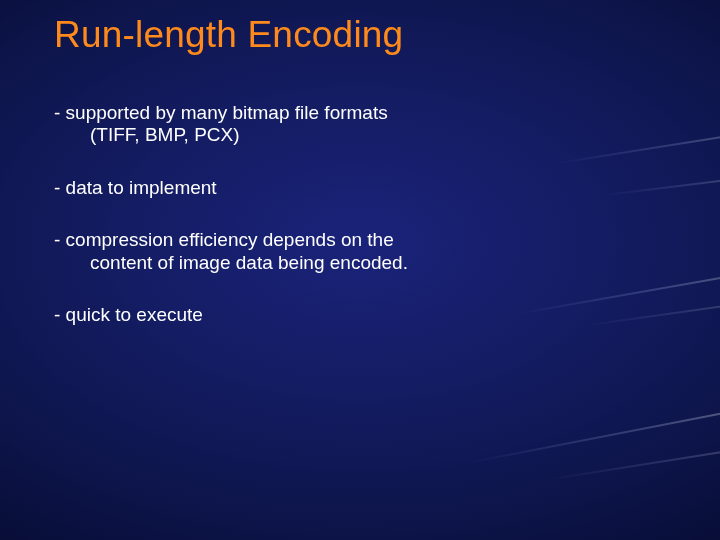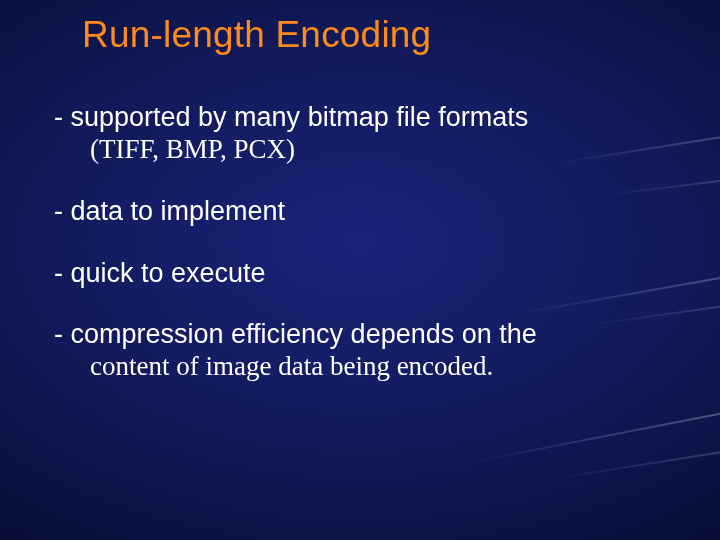--- a/index.html
+++ b/index.html
@@ -31,7 +31,6 @@
     font-weight: 400;
     color: #ff8a1c;
     letter-spacing: 0.2px;
-    margin-left: 28px;
   }
   .body {
     position: absolute;

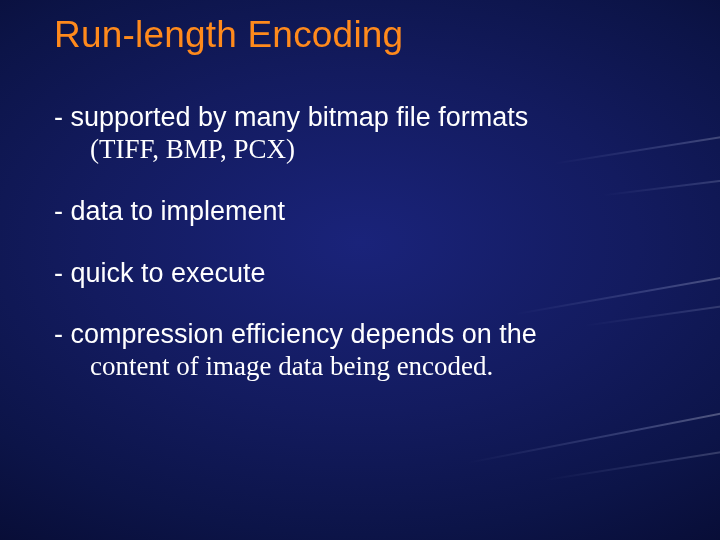--- a/index.html
+++ b/index.html
@@ -37,7 +37,7 @@
     top: 102px;
     left: 54px;
     right: 60px;
-    font-size: 27px;
+    font-size: 19px;
     line-height: 1.18;
     color: #ffffff;
   }

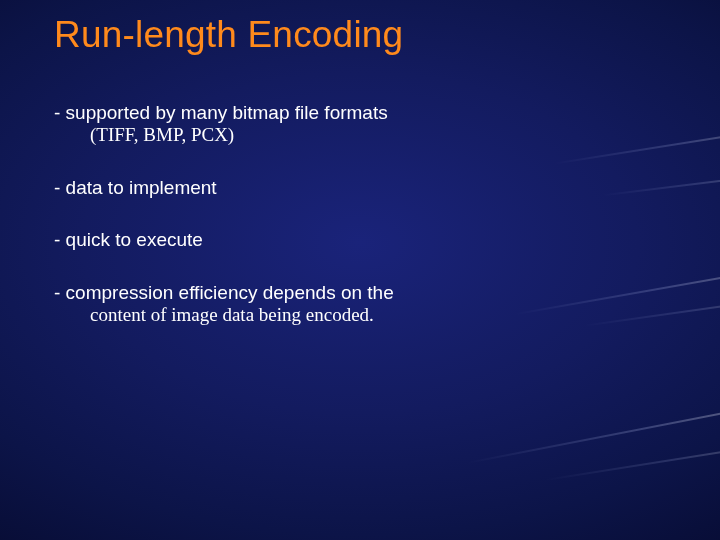--- a/index.html
+++ b/index.html
@@ -50,7 +50,6 @@
   .bullet .cont {
     display: block;
     padding-left: 36px;
-    font-family: Liberation Serif, serif;
   }
   
   .streak {

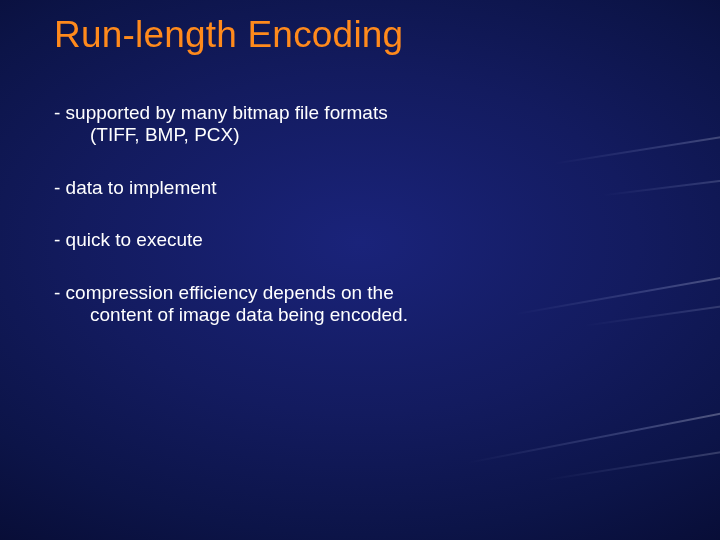--- a/index.html
+++ b/index.html
@@ -87,12 +87,12 @@
     </div>
 
     <div class="bullet">
-      <span class="dash">- quick to execute</span>
+      <span class="dash">- compression efficiency depends on the</span>
+      <span class="cont">content of image data being encoded.</span>
     </div>
 
     <div class="bullet">
-      <span class="dash">- compression efficiency depends on the</span>
-      <span class="cont">content of image data being encoded.</span>
+      <span class="dash">- quick to execute</span>
     </div>
 
   </div>

